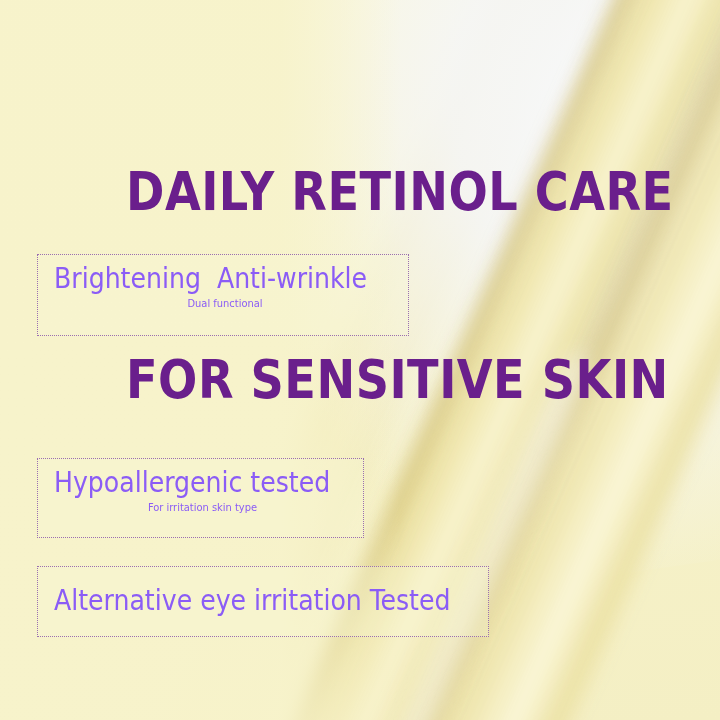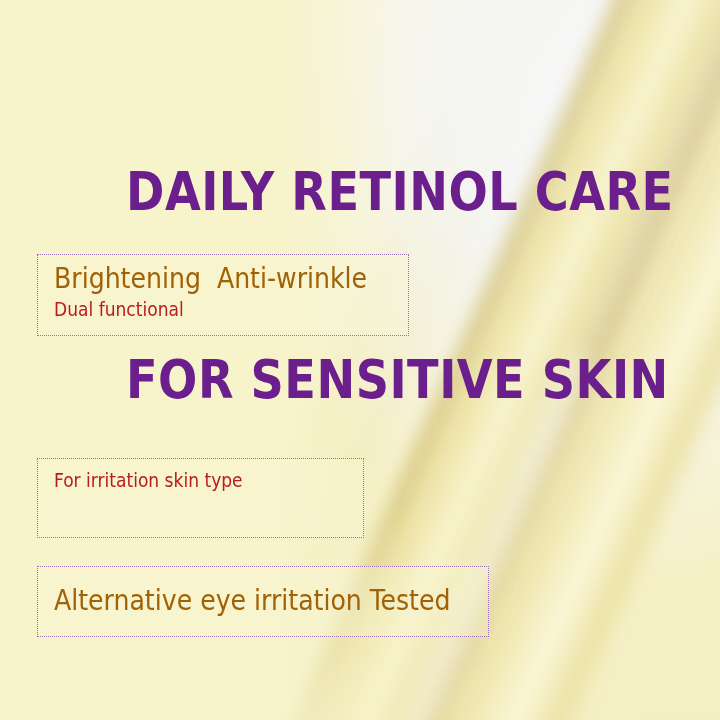--- a/index.html
+++ b/index.html
@@ -173,7 +173,7 @@
     font-family: "Liberation Sans Narrow", "DejaVu Sans Condensed", "Liberation Sans", sans-serif;
     font-size: 28px;
     font-weight: 400;
-    color: #a16207;
+    color: #8b5cf6;
     line-height: 1.18;
     white-space: pre;
   }

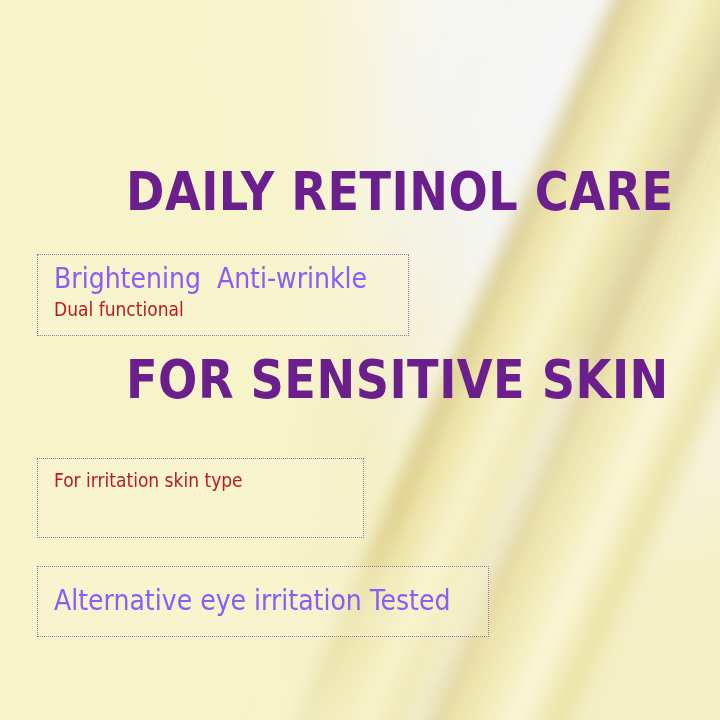--- a/index.html
+++ b/index.html
@@ -179,12 +179,13 @@
   }
   .feature .sub {
     font-family: "Liberation Sans Narrow", "DejaVu Sans Condensed", "Liberation Sans", sans-serif;
-    font-size: 19px;
+    font-size: 11px;
     font-weight: 400;
-    color: #b91c1c;
+    color: #8b5cf6;
     line-height: 1.3;
     margin-top: 2px;
     white-space: pre;
+    text-align: center;
   }
   .feature.single {
     display: flex;

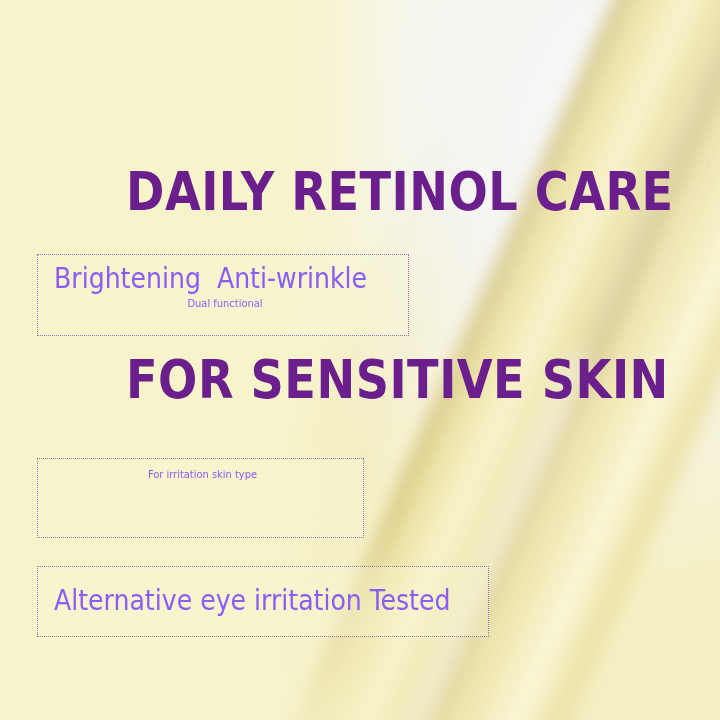--- a/index.html
+++ b/index.html
@@ -225,6 +225,7 @@
 
 
   <div class="feature" id="box-2">
+    <div class="title">Hypoallergenic tested</div>
     <div class="sub">For irritation skin type</div>
   </div>
 

